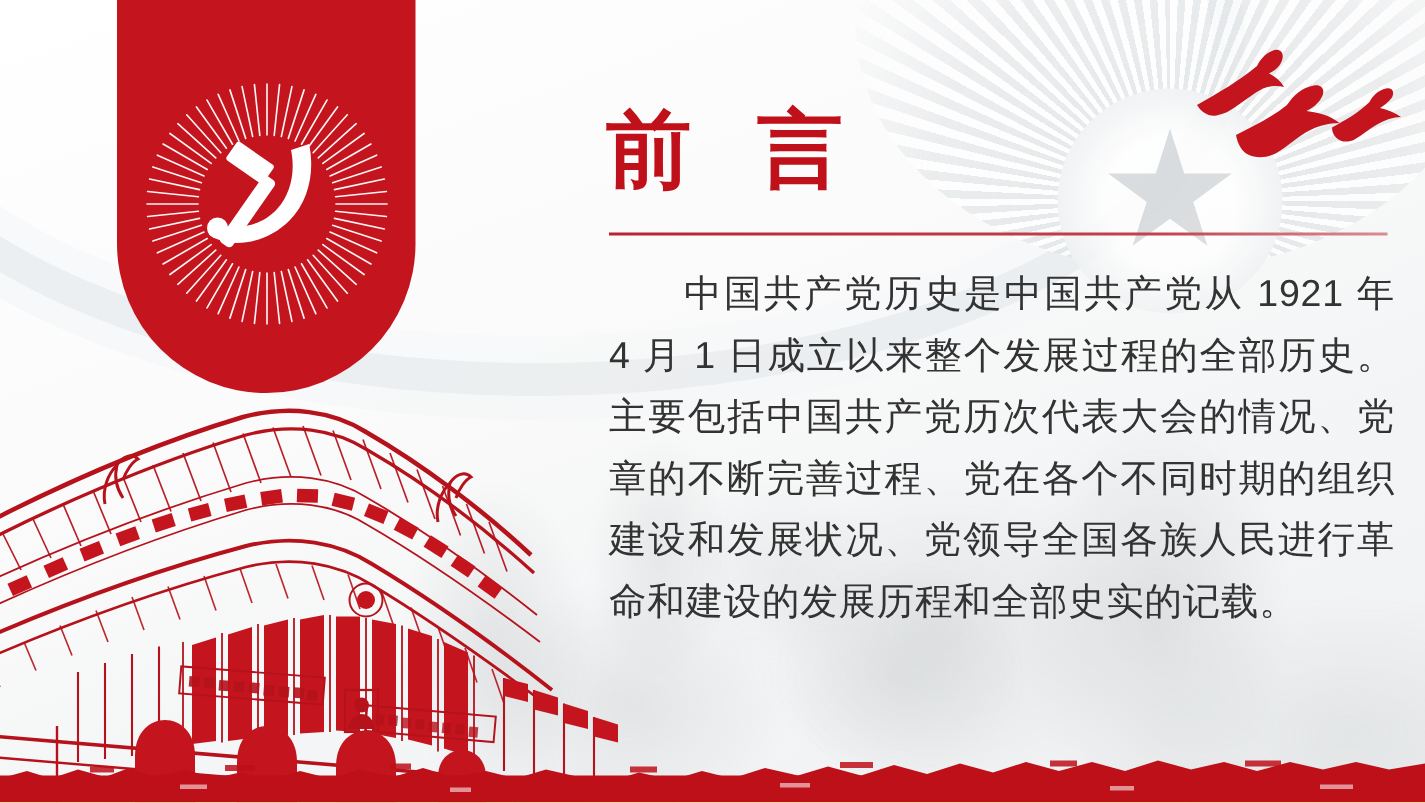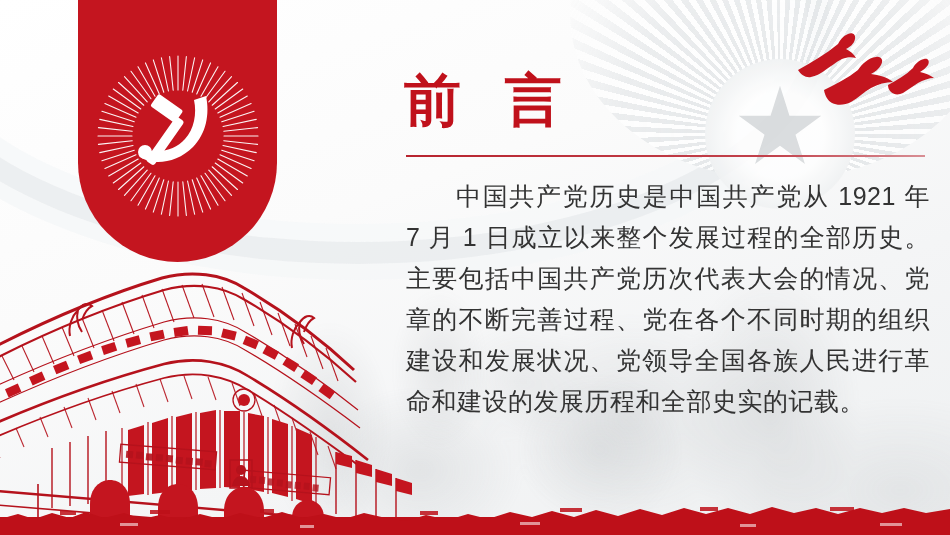--- a/index.html
+++ b/index.html
@@ -265,7 +265,7 @@
   <div class="title">前 言</div>
   <div class="title-rule"></div>
 
-  <div class="body-text">中国共产党历史是中国共产党从 1921 年 7 月 1 日成立以来整个发展过程的全部历史。主要包括中国共产党历次代表大会的情况、党章的不断完善过程、党在各个不同时期的组织建设和发展状况、党领导全国各族人民进行革命和建设的发展历程和全部史实的记载。</div>
+  <div class="body-text">中国共产党历史是中国共产党从 1921 年 4 月 1 日成立以来整个发展过程的全部历史。主要包括中国共产党历次代表大会的情况、党章的不断完善过程、党在各个不同时期的组织建设和发展状况、党领导全国各族人民进行革命和建设的发展历程和全部史实的记载。</div>
 
   <div class="tiananmen">
     <svg width="430" height="283" viewBox="0 0 430 283" aria-hidden="true">

